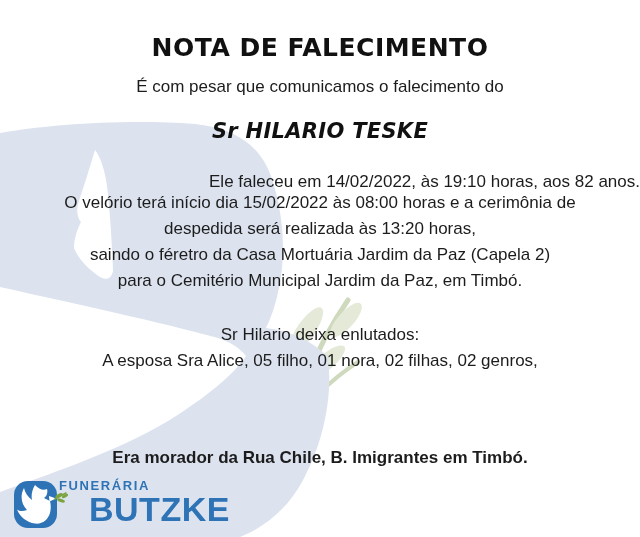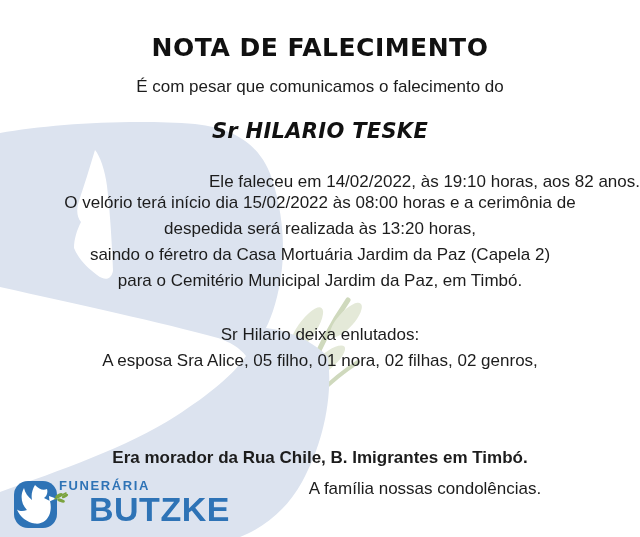--- a/index.html
+++ b/index.html
@@ -101,7 +101,6 @@
   </div>
 
   <div class="txt residence">Era morador da Rua Chile, B. Imigrantes em Timbó.</div>
-  <div class="txt condolences">A família nossas condolências.</div>
 
   <div class="logo">
     <svg class="logo-icon" width="56" height="48" viewBox="0 0 56 48" aria-hidden="true">

